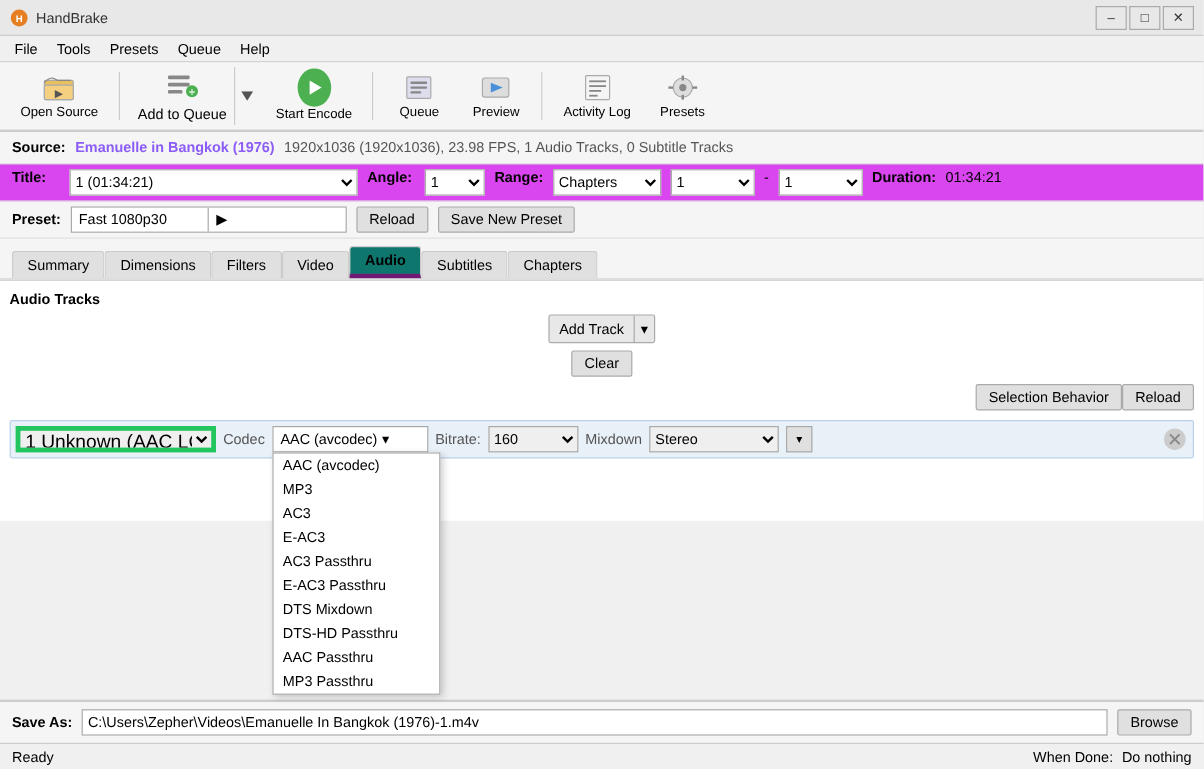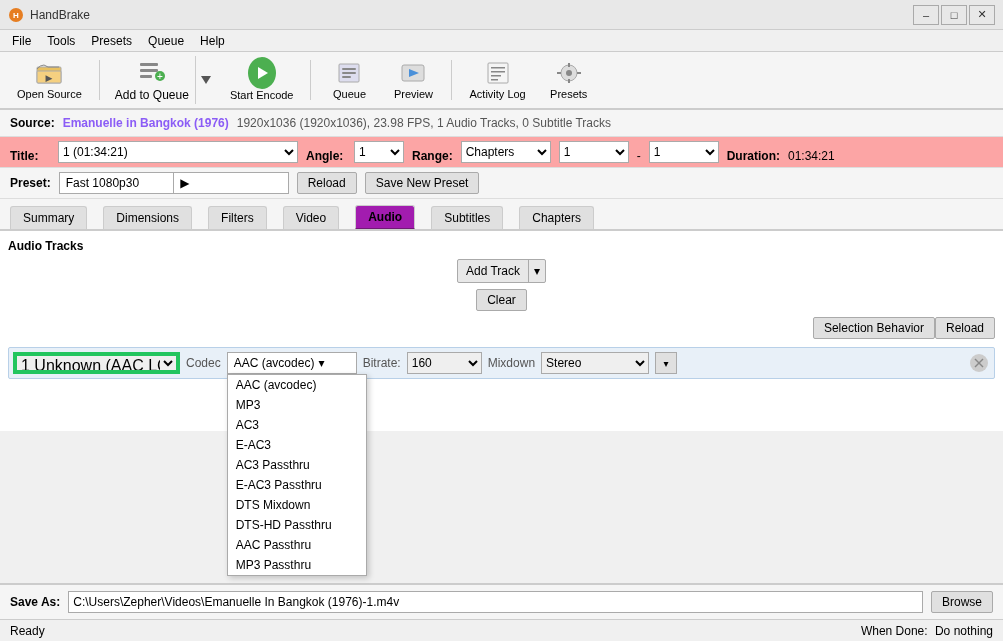--- a/index.html
+++ b/index.html
@@ -33,7 +33,7 @@
     .source-info { color: #555; }
 
     
-    .title-row { padding: 4px 10px; display: flex; align-items: flex-end; gap: 8px; background: #fca5a5; border-bottom: 1px solid #ddd; }
+    .title-row { padding: 4px 10px; display: flex; align-items: flex-start; gap: 8px; background: #d946ef; border-bottom: 1px solid #ddd; }
     .field-label { font-weight: bold; min-width: 40px; }
     select.field-select { height: 22px; border: 1px solid #aaa; background: white; font-size: 12px; }
     .title-select { width: 240px; }

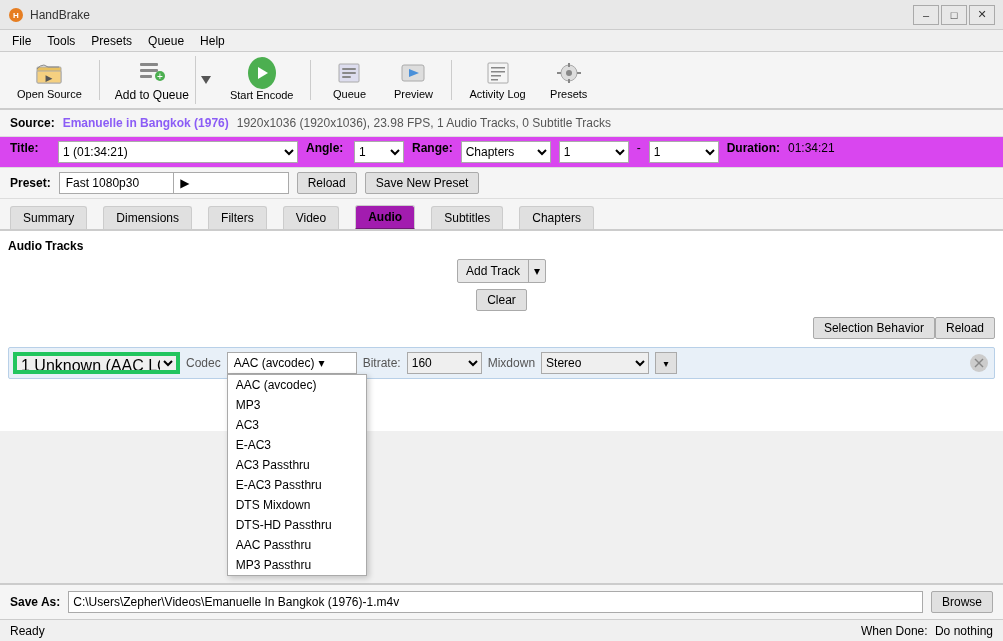--- a/index.html
+++ b/index.html
@@ -49,7 +49,7 @@
     .toolbar-action-btn { height: 22px; padding: 0 10px; background: #e0e0e0; border: 1px solid #aaa; cursor: pointer; font-size: 12px; border-radius: 2px; }
 
     
-    .tab-bar { display: flex; align-items: flex-end; padding: 6px 10px 0; background: #f5f5f5; border-bottom: 1px solid #ccc; gap: 16px; }
+    .tab-bar { display: flex; align-items: flex-end; padding: 6px 10px 0; background: #f5f5f5; border-bottom: 1px solid #ccc; gap: 0; }
     .tab { padding: 4px 12px; border: 1px solid #ccc; border-bottom: none; cursor: pointer; font-size: 12px; background: #e0e0e0; border-radius: 3px 3px 0 0; }
     .tab.active { background: #a21caf; border-bottom: 1px solid #701a75; font-weight: bold; }
     .section-title { font-weight: bold; margin-bottom: 6px; font-size: 12px; }

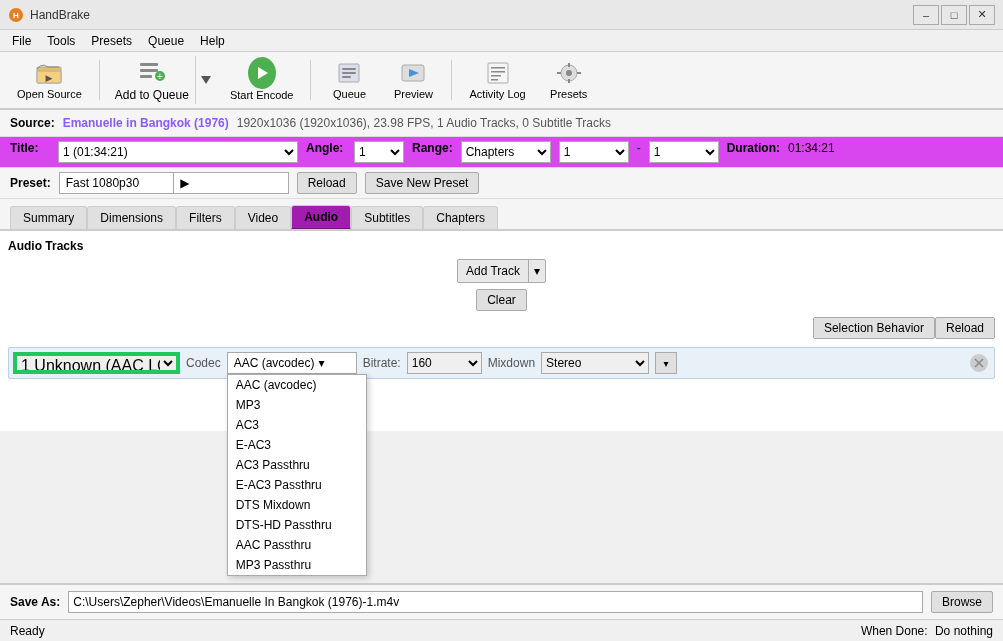--- a/index.html
+++ b/index.html
@@ -51,7 +51,7 @@
     
     .tab-bar { display: flex; align-items: flex-end; padding: 6px 10px 0; background: #f5f5f5; border-bottom: 1px solid #ccc; gap: 0; }
     .tab { padding: 4px 12px; border: 1px solid #ccc; border-bottom: none; cursor: pointer; font-size: 12px; background: #e0e0e0; border-radius: 3px 3px 0 0; }
-    .tab.active { background: #a21caf; border-bottom: 1px solid #701a75; font-weight: bold; }
+    .tab.active { background: #0f766e; border-bottom: 4px solid #701a75; font-weight: bold; }
     .section-title { font-weight: bold; margin-bottom: 6px; font-size: 12px; }
     .tracks-toolbar { display: flex; align-items: center; gap: 6px; margin-bottom: 8px; flex-direction: column; }
 

